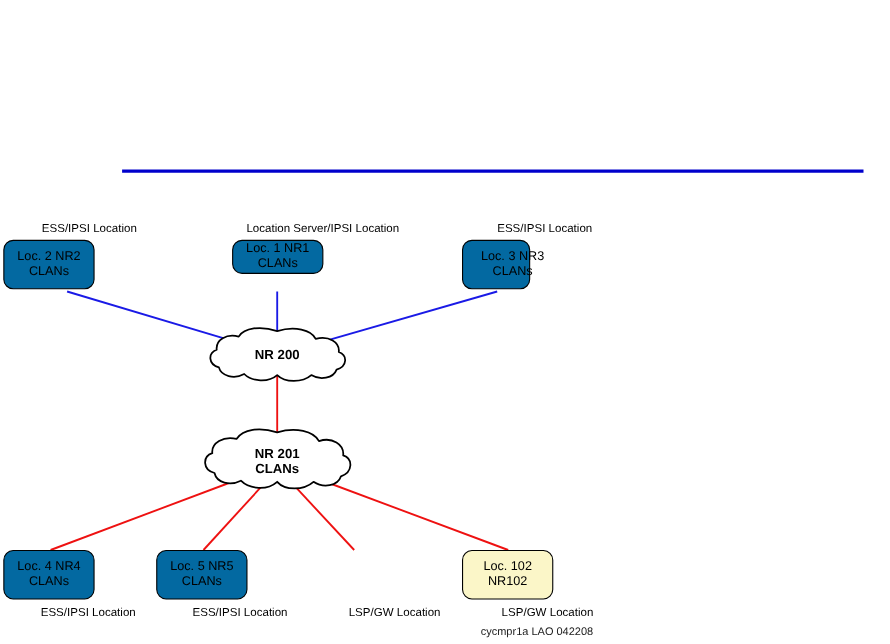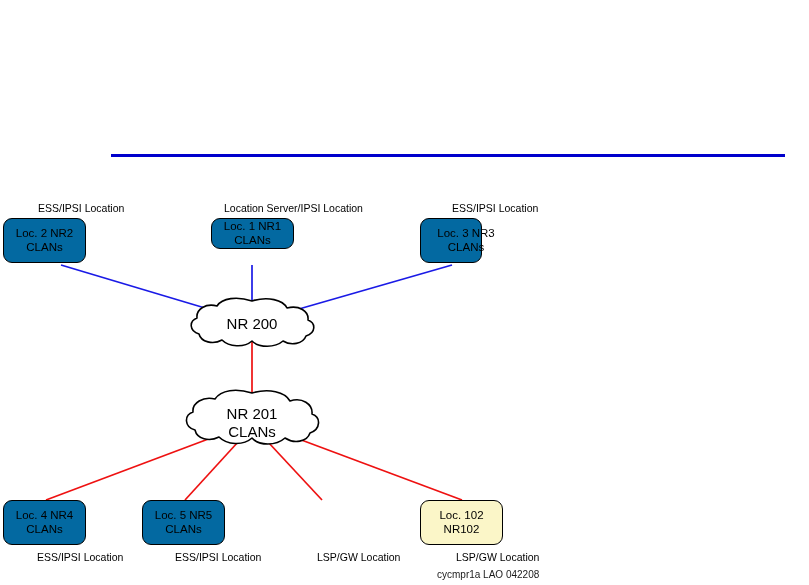--- a/index.html
+++ b/index.html
@@ -71,8 +71,8 @@
   .cloud-label {
     position: absolute;
     text-align: center;
-    font-size: 15px;
-    font-weight: normal;
+    font-size: 12px;
+    font-weight: bold;
     line-height: 1.18;
     z-index: 4;
     white-space: nowrap;

